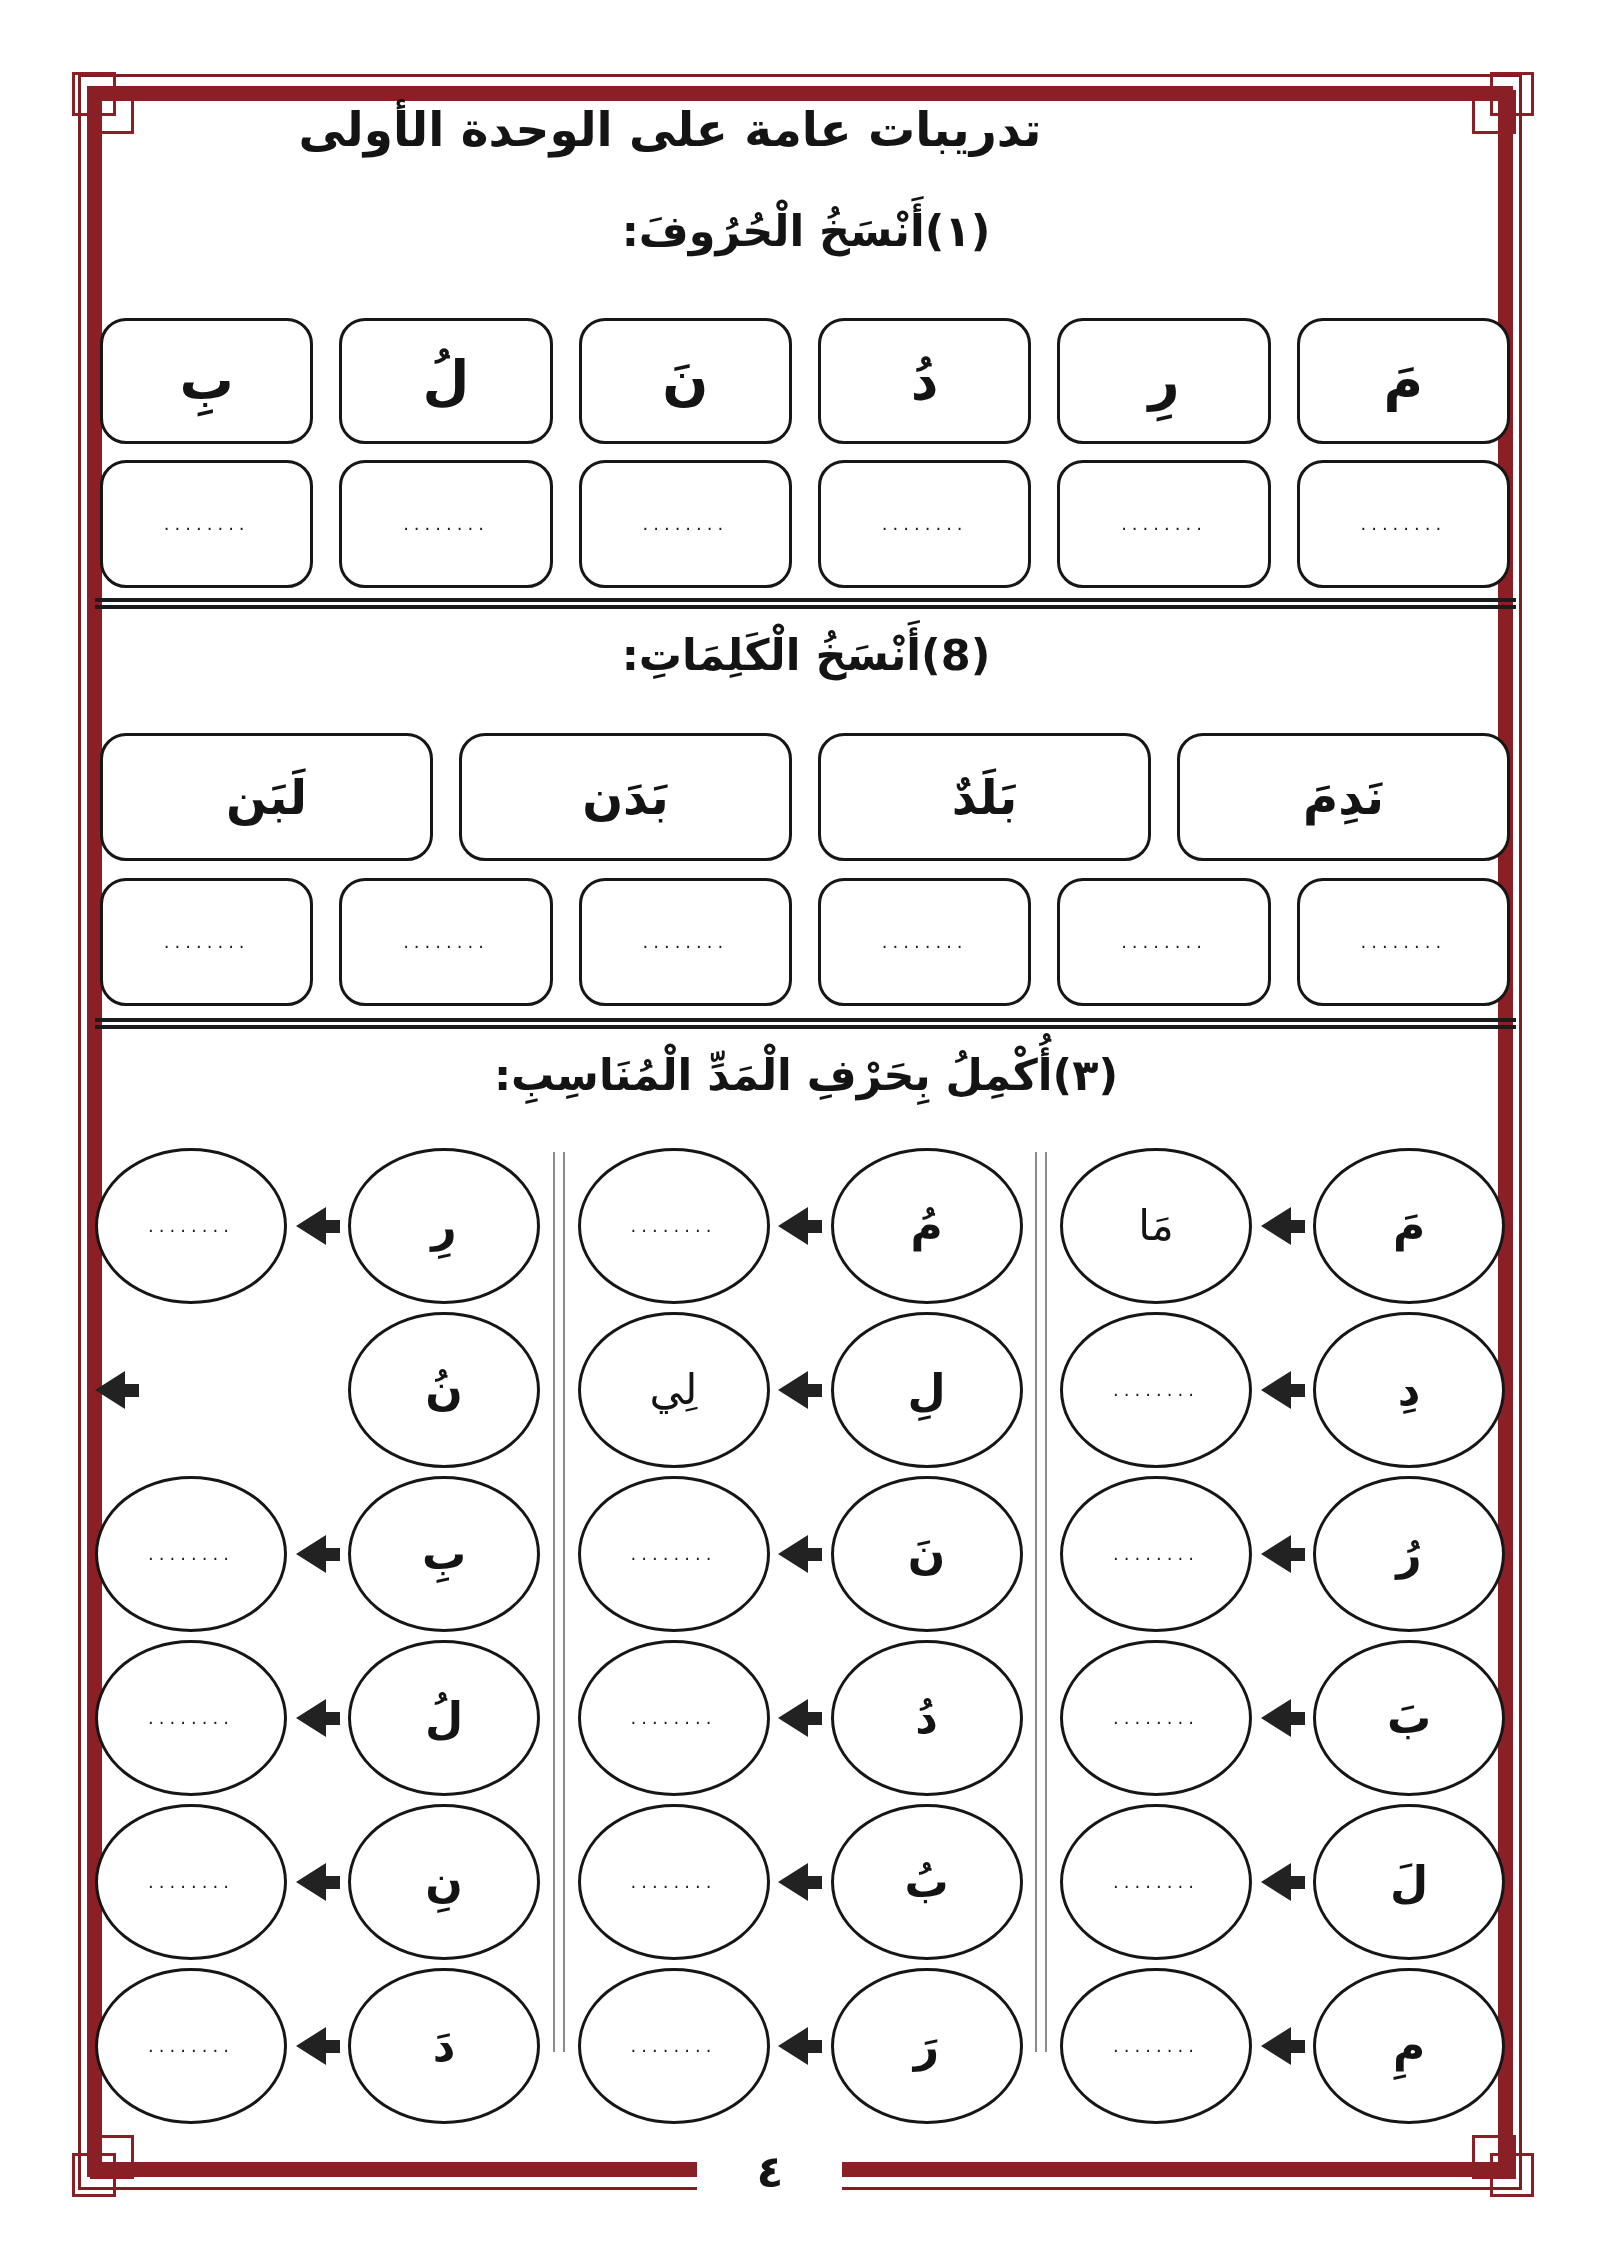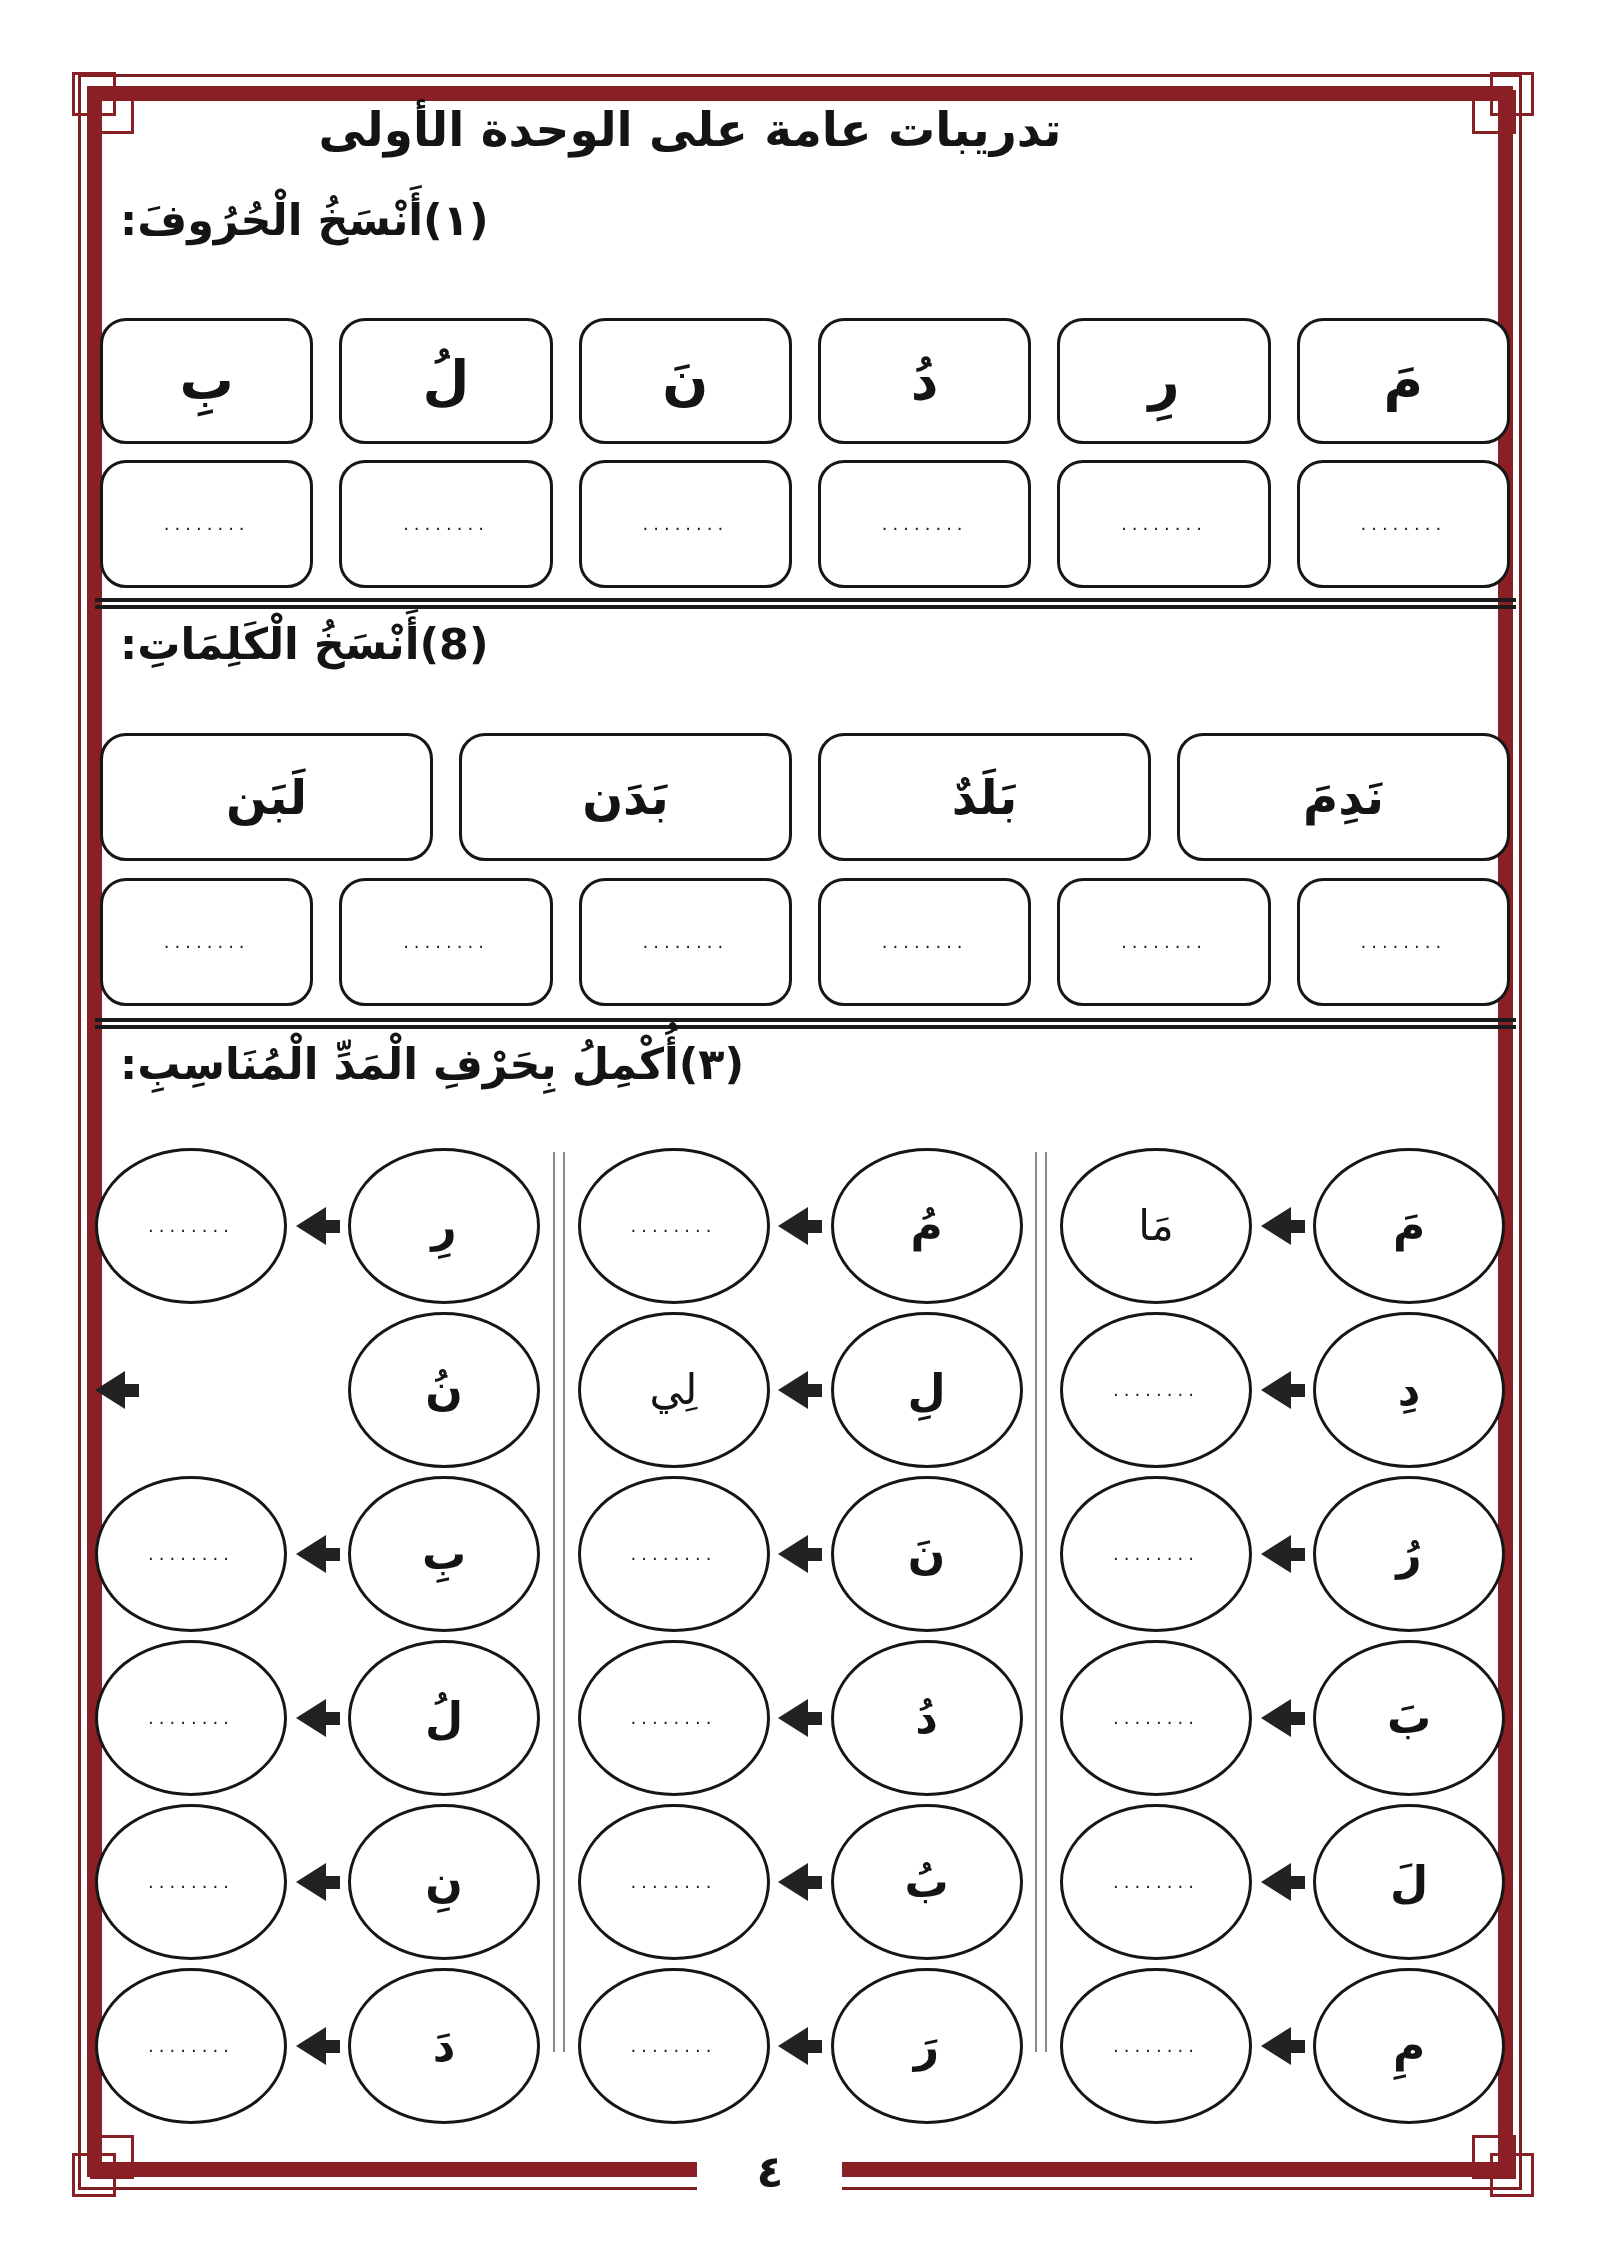--- a/index.html
+++ b/index.html
@@ -14,7 +14,7 @@
   
   .title{
     position:absolute;top:102px;left:0;width:1340px;text-align:center;
-    font-size:47px;font-weight:bold;letter-spacing:1px;padding-left:20px;
+    font-size:47px;font-weight:bold;letter-spacing:1px;
   }
   .heading{
     position:absolute;right:108px;left:120px;direction:rtl;text-align:left;

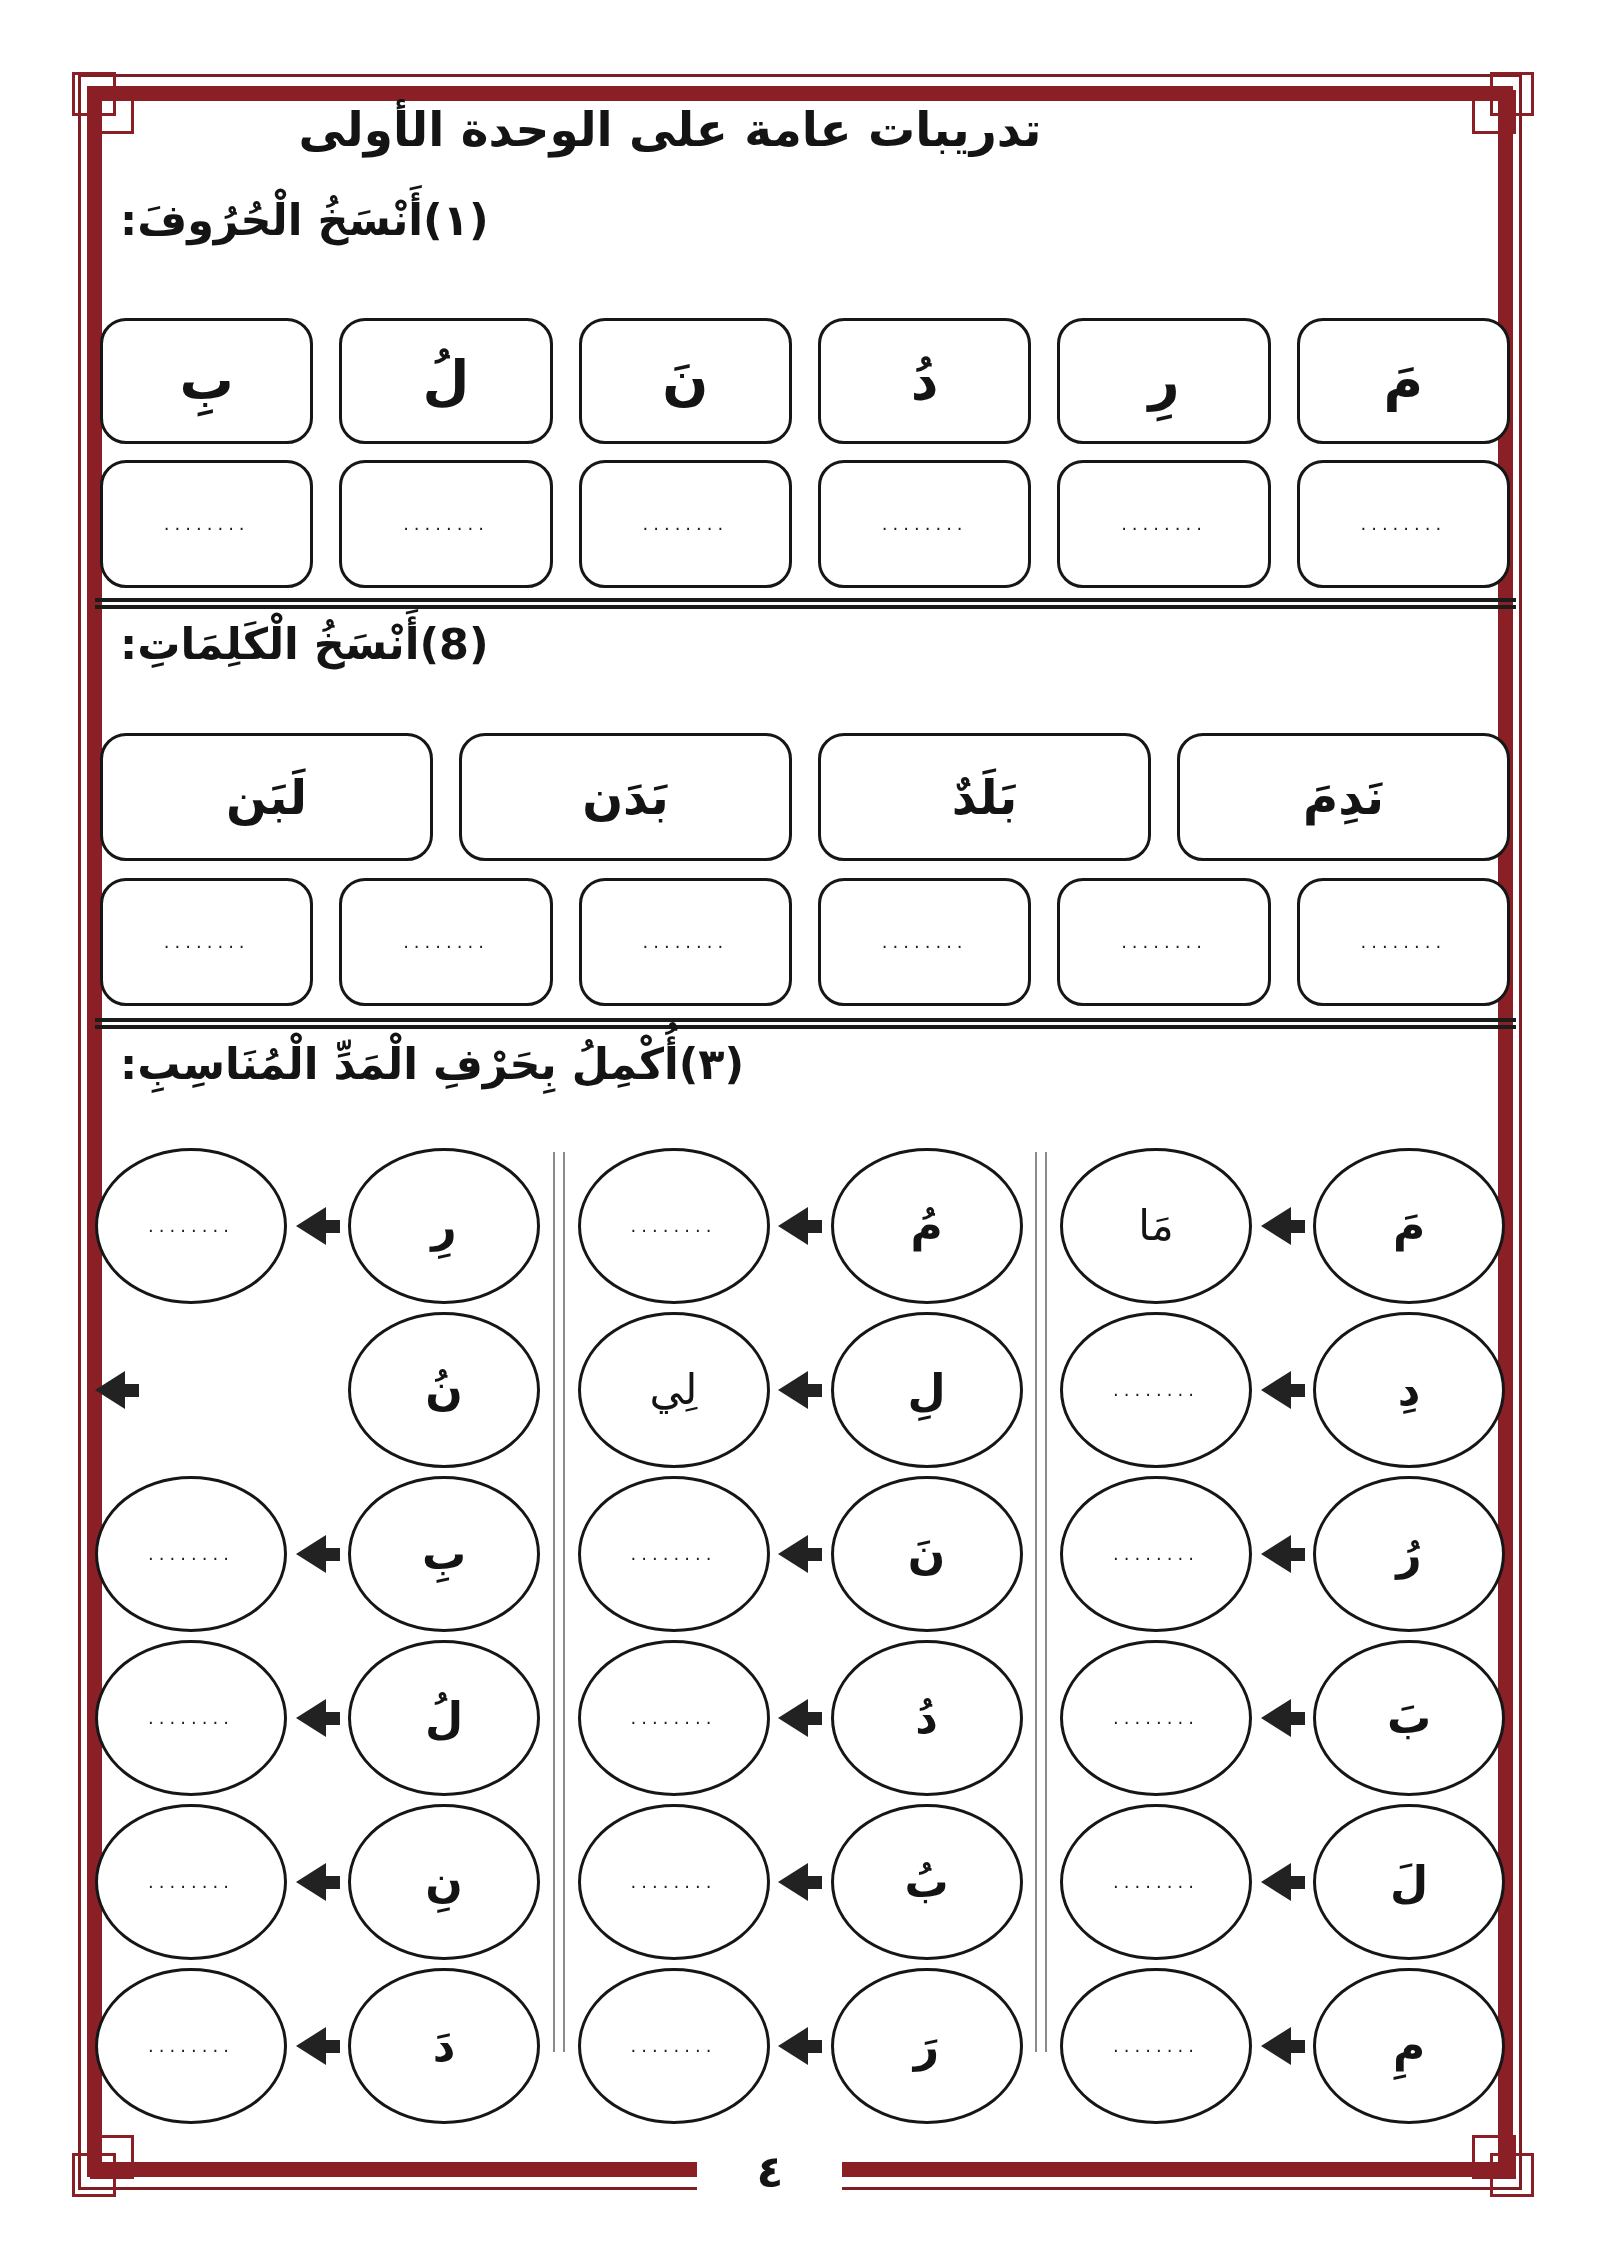--- a/index.html
+++ b/index.html
@@ -17,8 +17,8 @@
     font-size:47px;font-weight:bold;letter-spacing:1px;
   }
   .heading{
-    position:absolute;right:108px;left:120px;direction:rtl;text-align:left;
-    font-size:43px;font-weight:bold;line-height:1.5;
+    position:absolute;right:108px;left:120px;direction:rtl;text-align:center;
+    font-size:43px;font-weight:bold;line-height:1.5;margin-top:11px;
   }
   .h1{top:188px;}
   .h2{top:612px;}

